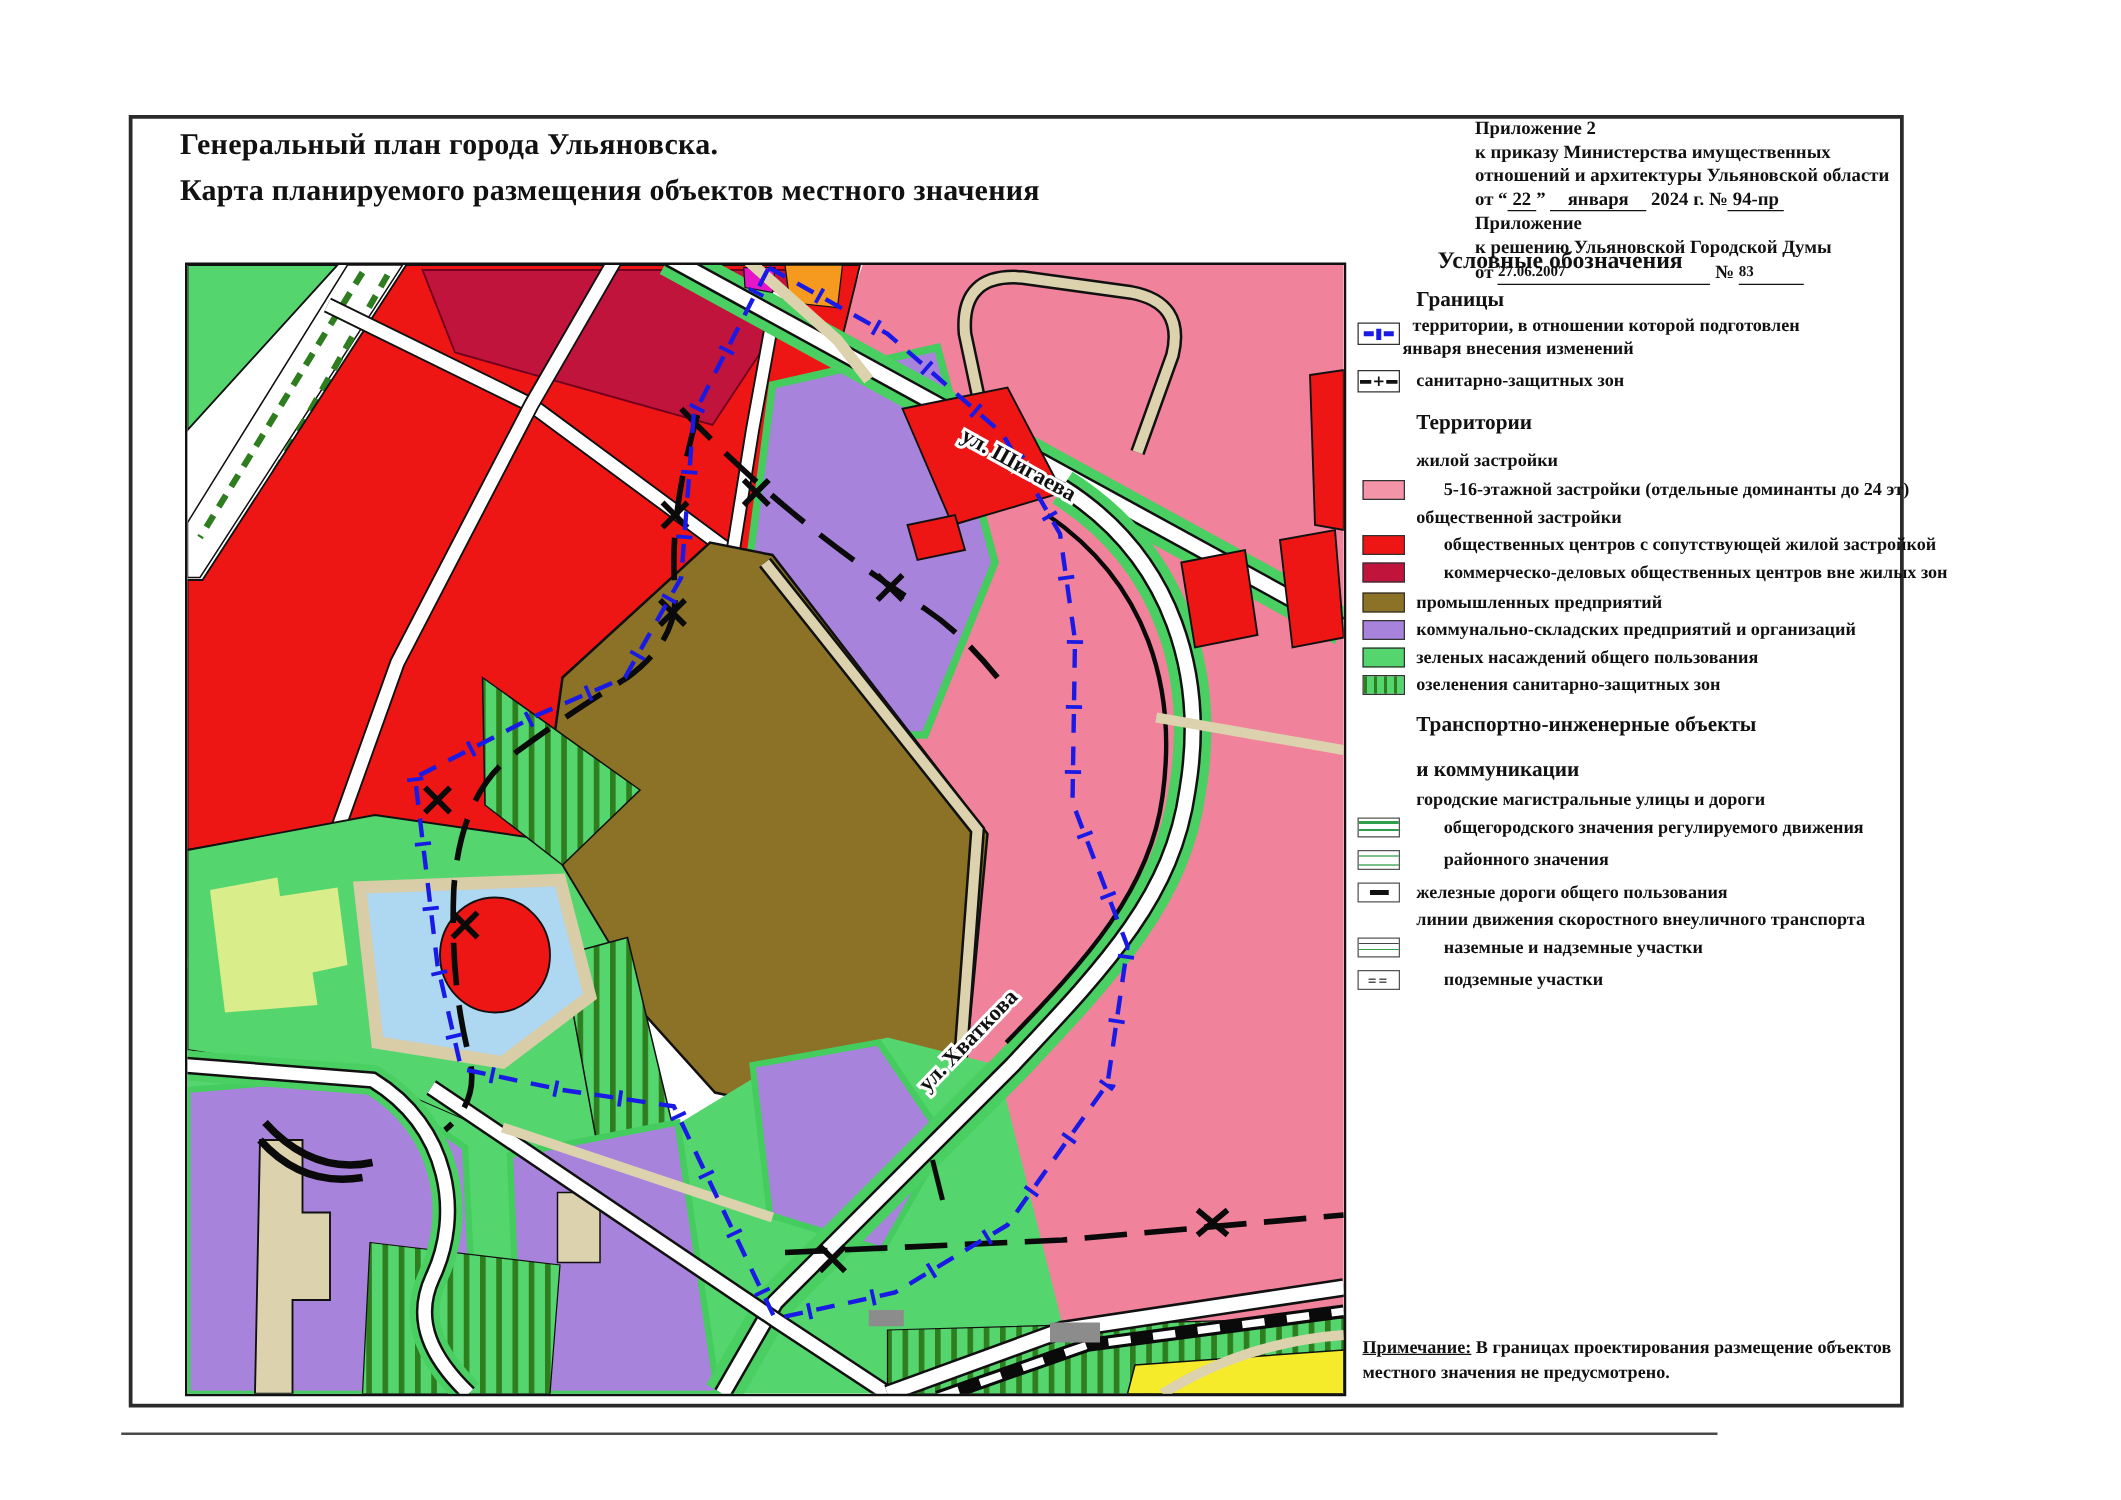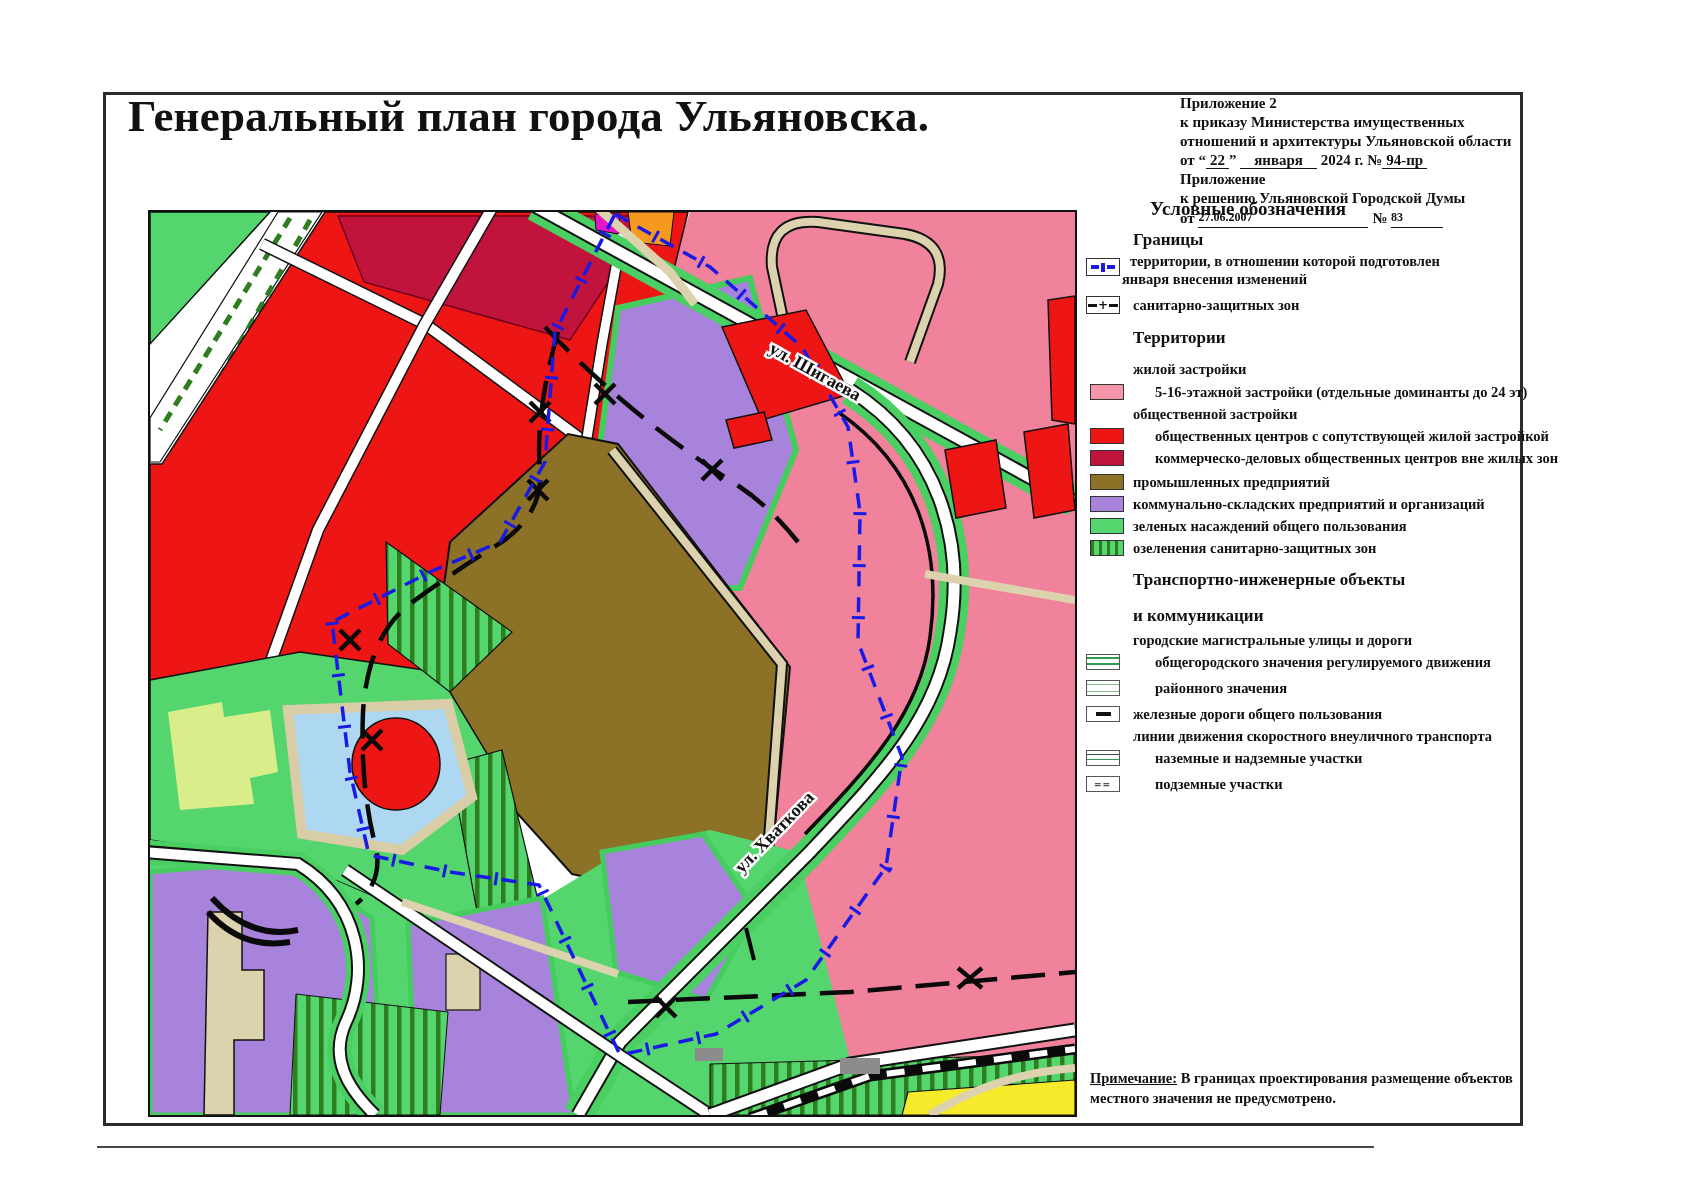--- a/index.html
+++ b/index.html
@@ -9,7 +9,7 @@
   .frame{left:103px;top:92px;width:1414px;height:1028px;border:3px solid #2b2b2b;background:#fff;}
   .bottom-rule{left:97px;top:1146px;width:1277px;border-top:2px solid #4a4a4a;height:0;}
   
-  .title{left:128px;top:98px;width:1040px;font-size:45px;font-weight:bold;line-height:37px;letter-spacing:.2px;}
+  .title{left:144px;top:98px;width:1040px;font-size:24px;font-weight:bold;line-height:37px;letter-spacing:.2px;}
   
   .appendix{left:1180px;top:94px;width:352px;font-size:15px;font-weight:bold;line-height:19px;}
   .appendix .u{border-bottom:1.6px solid #111;padding:0 4px;}

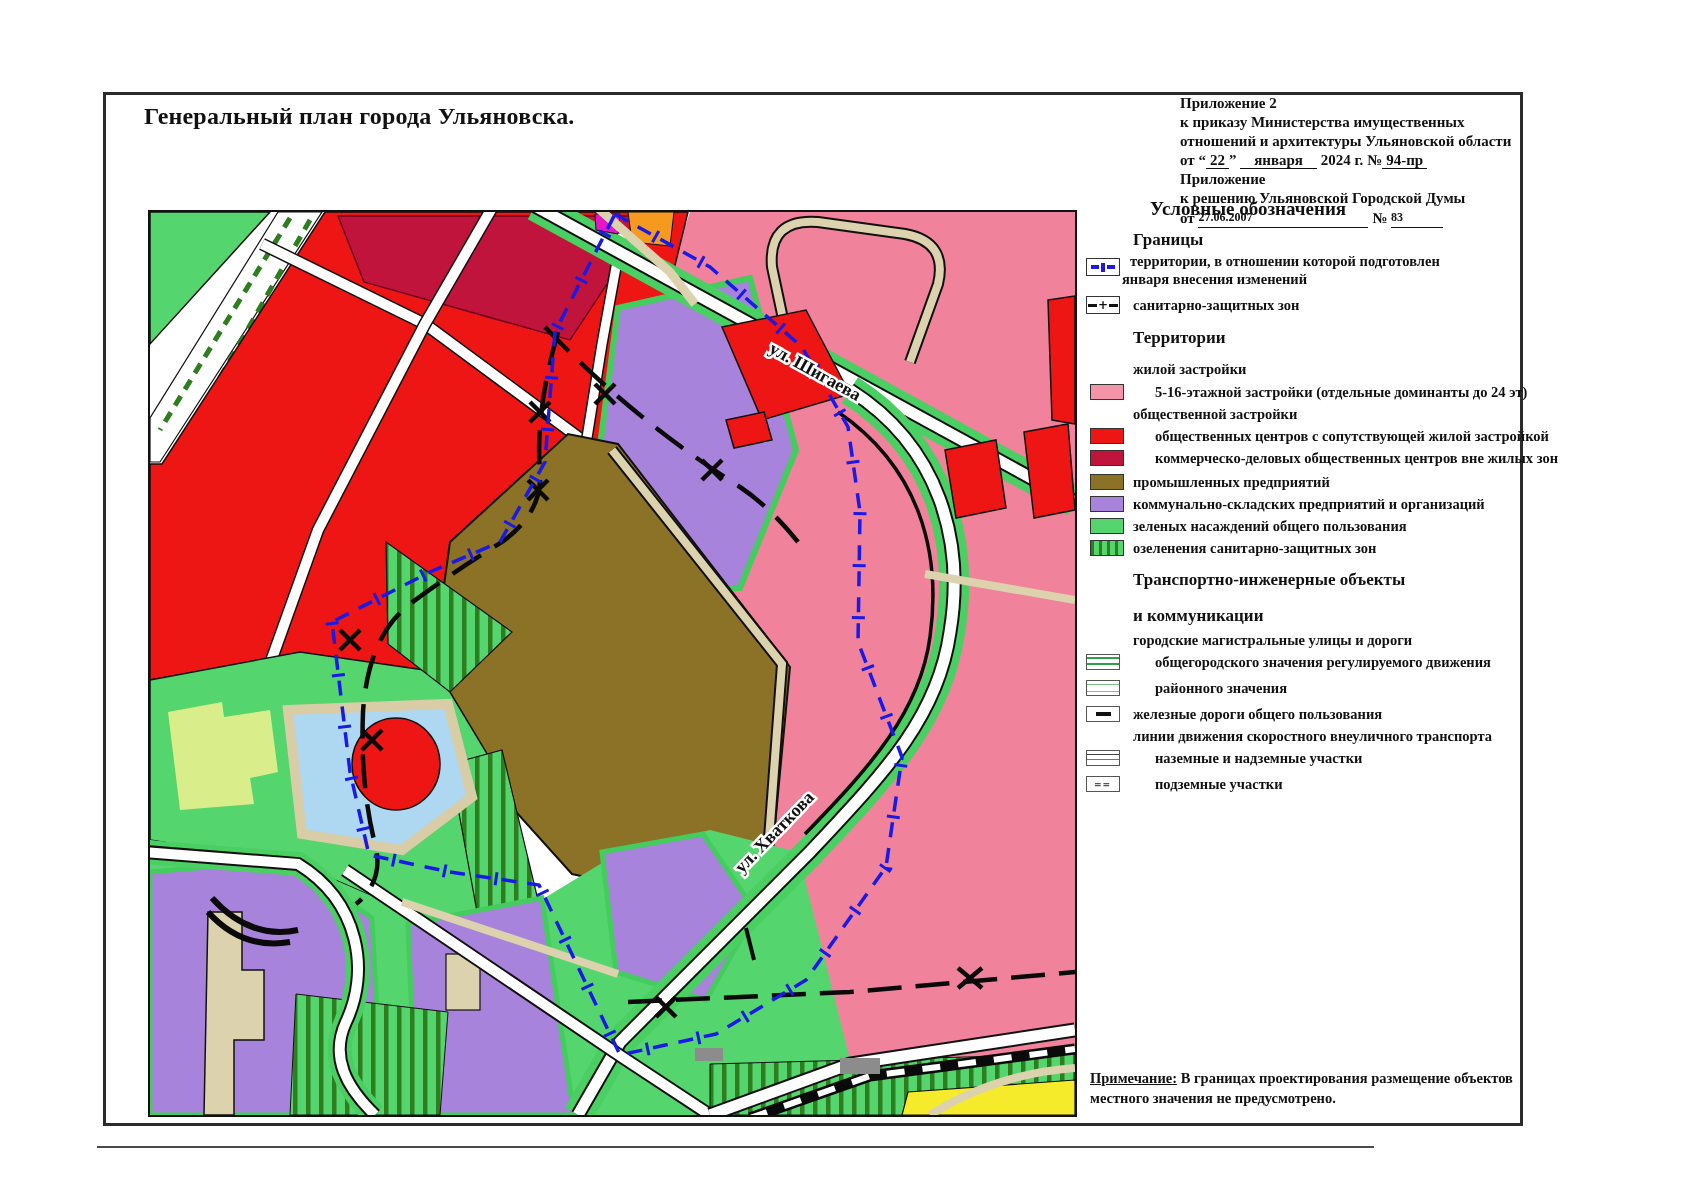--- a/index.html
+++ b/index.html
@@ -51,6 +51,7 @@
 
 <div class="abs title">
   <div>Генеральный план города Ульяновска.</div>
+  <div>Карта планируемого размещения объектов местного значения</div>
 </div>
 
 <div class="abs appendix">

